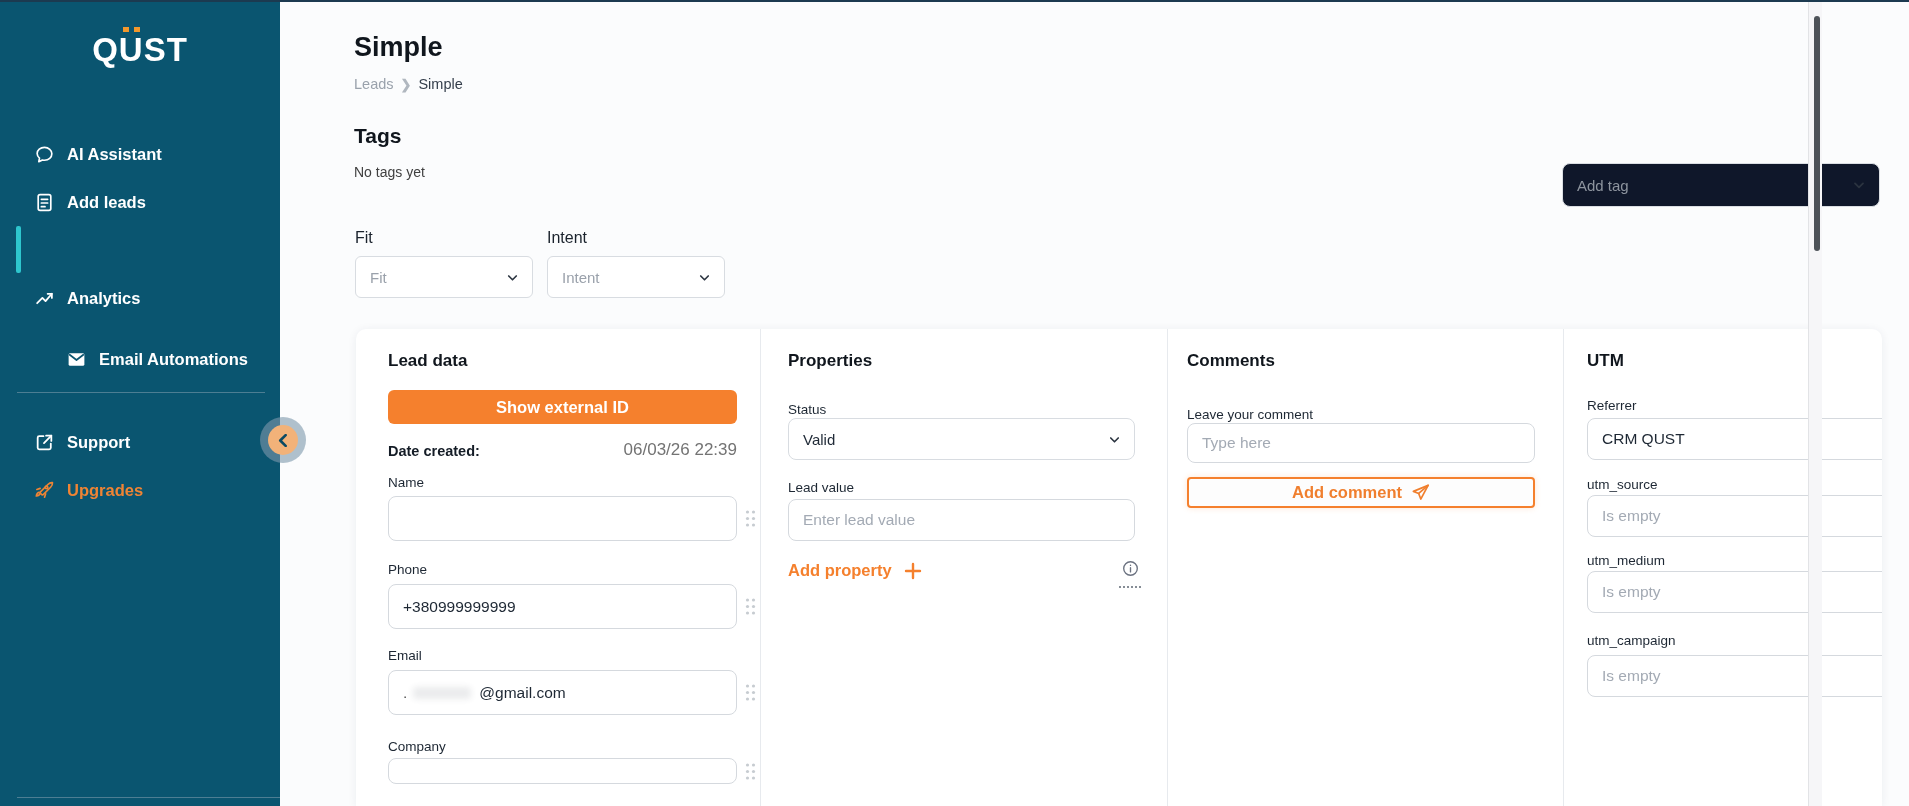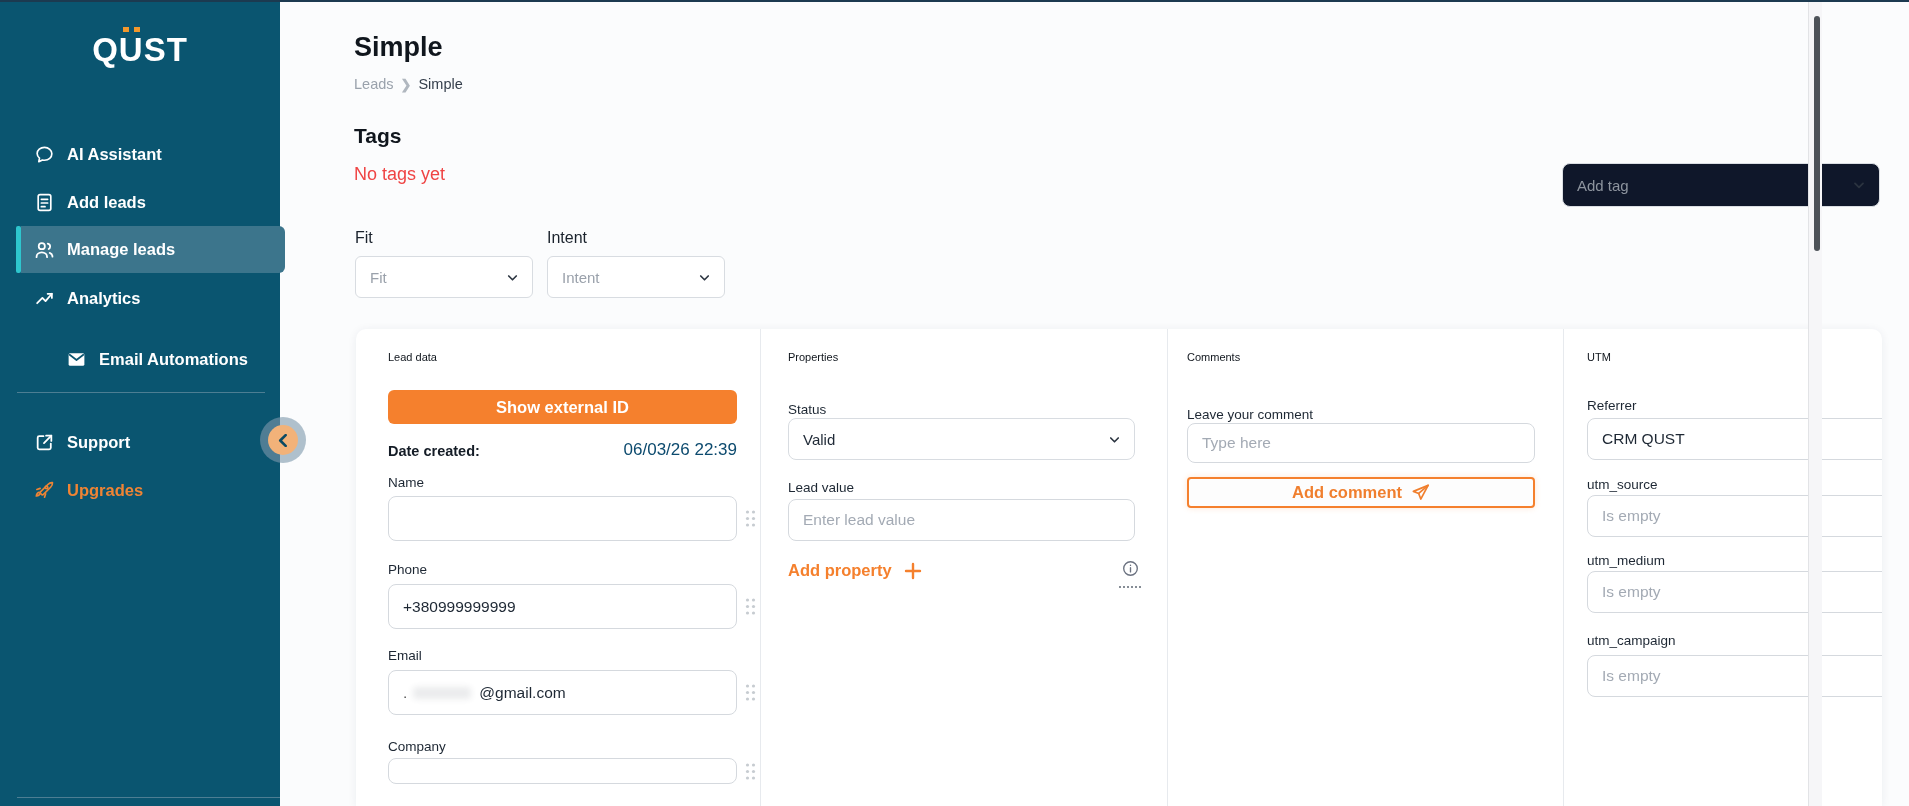--- a/index.html
+++ b/index.html
@@ -35,7 +35,7 @@
 
   
   .tags-title{left:354px;top:124px;font-size:21px;font-weight:800;color:#10161d;}
-  .no-tags{left:354px;top:164px;font-size:18px;color:#ef4444;}
+  .no-tags{left:354px;top:164px;font-size:14px;color:#404040;}
   .select{background:#fff;border:1px solid #d8dce1;border-radius:6px;display:flex;align-items:center;justify-content:space-between;padding:0 12px 0 14px;font-size:15px;color:#9aa1ab;cursor:pointer;box-sizing:border-box;}
   .select .sel-value{overflow:hidden;white-space:nowrap;}
   .select .dark{color:#1e2835;}

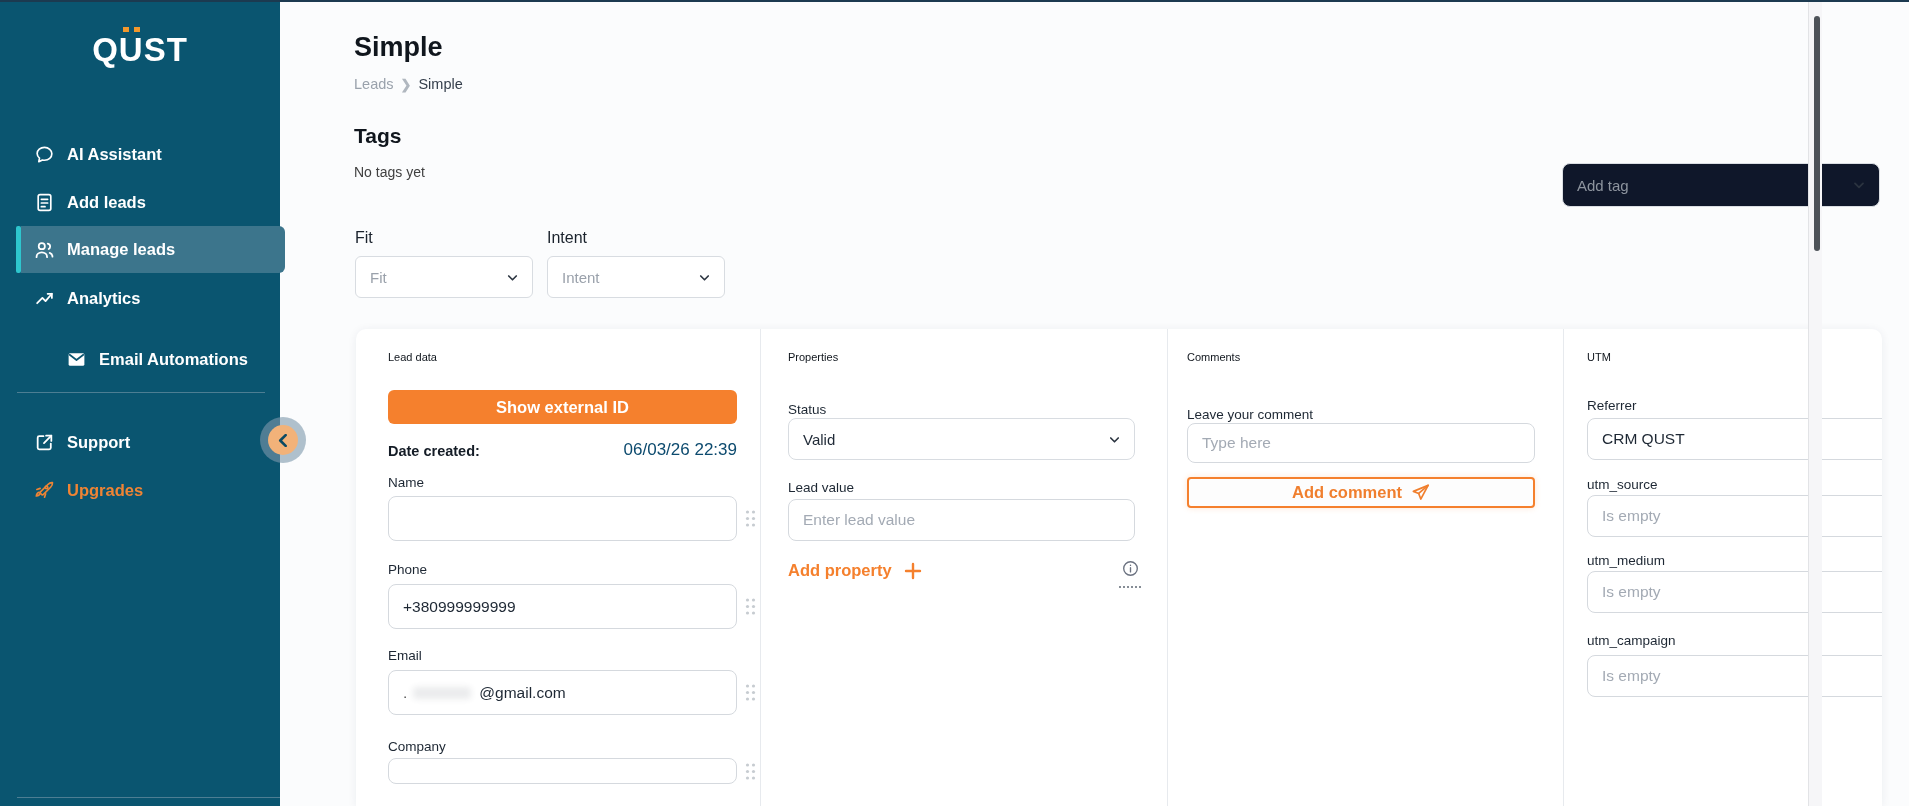--- a/index.html
+++ b/index.html
@@ -96,16 +96,6 @@
     </div>
 
     <div class="abs accent-bar" style="top:226px;height:47px;"></div>
-    <div class="abs nav-item active" style="top:226px;left:21px;height:47px;">
-      <span class="nicon" style="margin-left:12px;">
-        <svg width="22" height="22" viewBox="0 0 20 20" fill="none" stroke="#fff" stroke-width="1.6" stroke-linecap="round">
-            <circle cx="8" cy="6.5" r="2.8"></circle>
-            <path d="M3.2 16.5c0-2.6 2.1-4.4 4.8-4.4s4.8 1.8 4.8 4.4"></path>
-            <path d="M13.4 4.2c1.3.3 2.2 1.3 2.2 2.6 0 1-.5 1.8-1.3 2.3M15.2 12.6c1.5.6 2.5 1.9 2.5 3.5"></path>
-          </svg>
-      </span>
-      <span>Manage leads</span>
-    </div>
 
     <div class="abs nav-item" style="top:274px;">
       <span class="nicon">

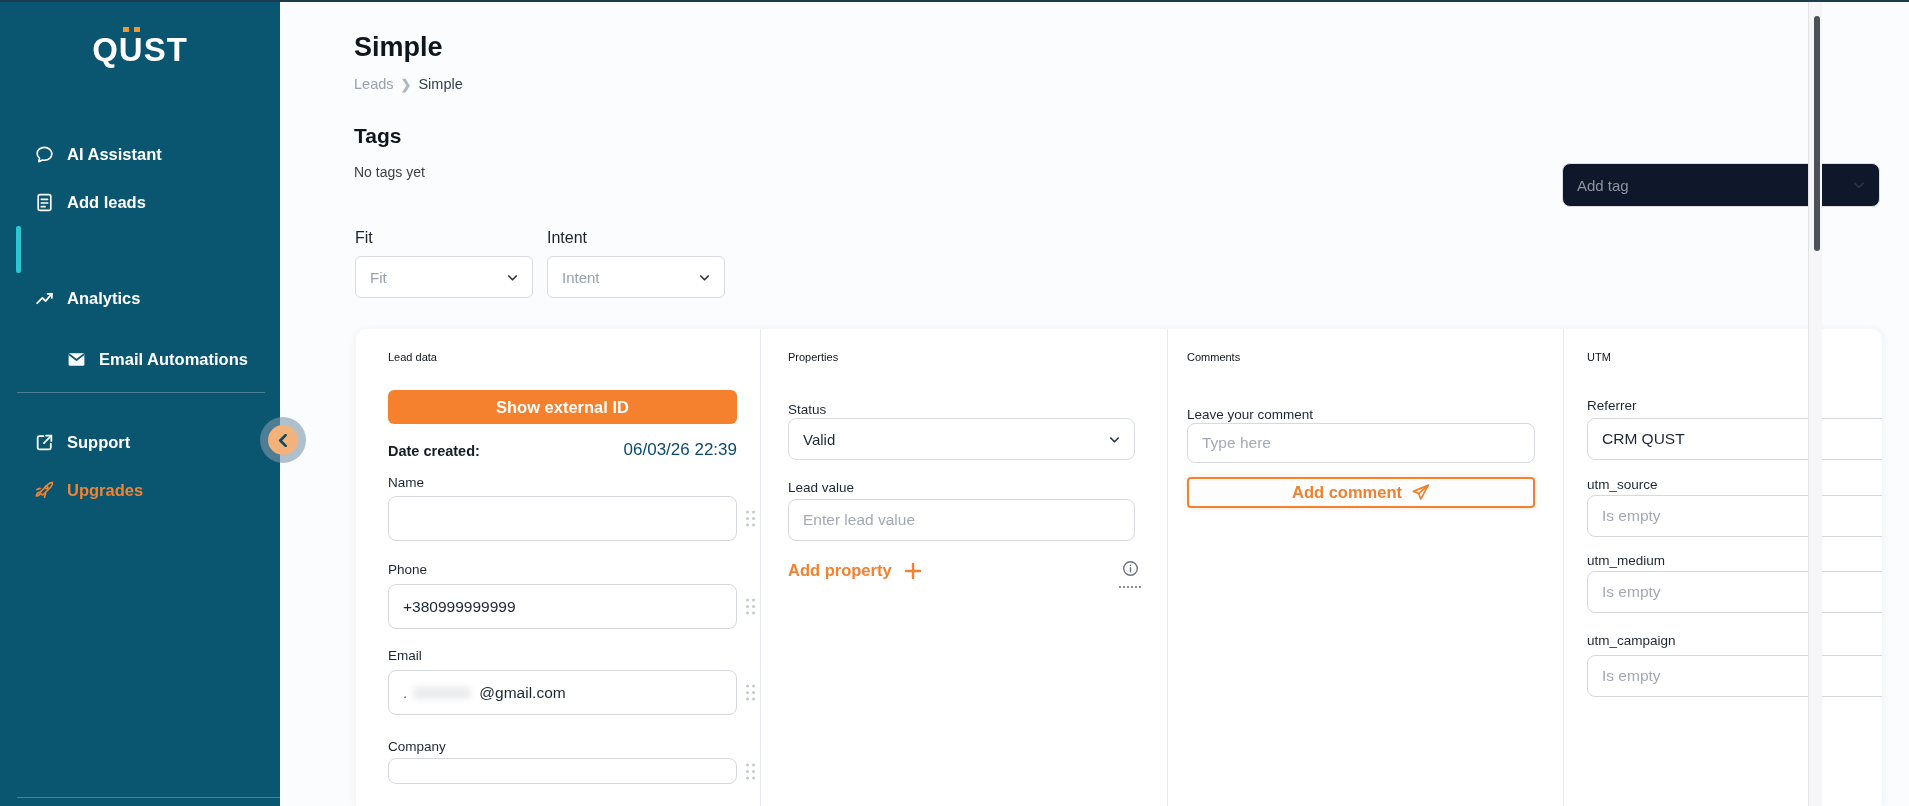--- a/index.html
+++ b/index.html
@@ -49,7 +49,7 @@
   
   .card{left:356px;top:329px;width:1526px;height:477px;background:#fff;border-radius:10px 10px 0 0;box-shadow:0 1px 10px rgba(25,45,65,0.07);overflow:hidden;}
   .v-divider{top:0;bottom:0;width:1px;background:#e7eaee;}
-  .col-title{top:22px;font-size:11px;font-weight:400;color:#10161d;}
+  .col-title{top:22px;font-size:17px;font-weight:700;color:#10161d;}
   .col-label{font-size:13.5px;font-weight:400;color:#1d2733;}
   .field{position:absolute;background:#fff;border:1px solid #d5d9de;border-radius:8px;font-family:"Liberation Sans",sans-serif;font-size:15.5px;color:#1d2733;padding:0 14px;box-sizing:border-box;outline:none;}
   .field::placeholder{color:#a3aab4;}

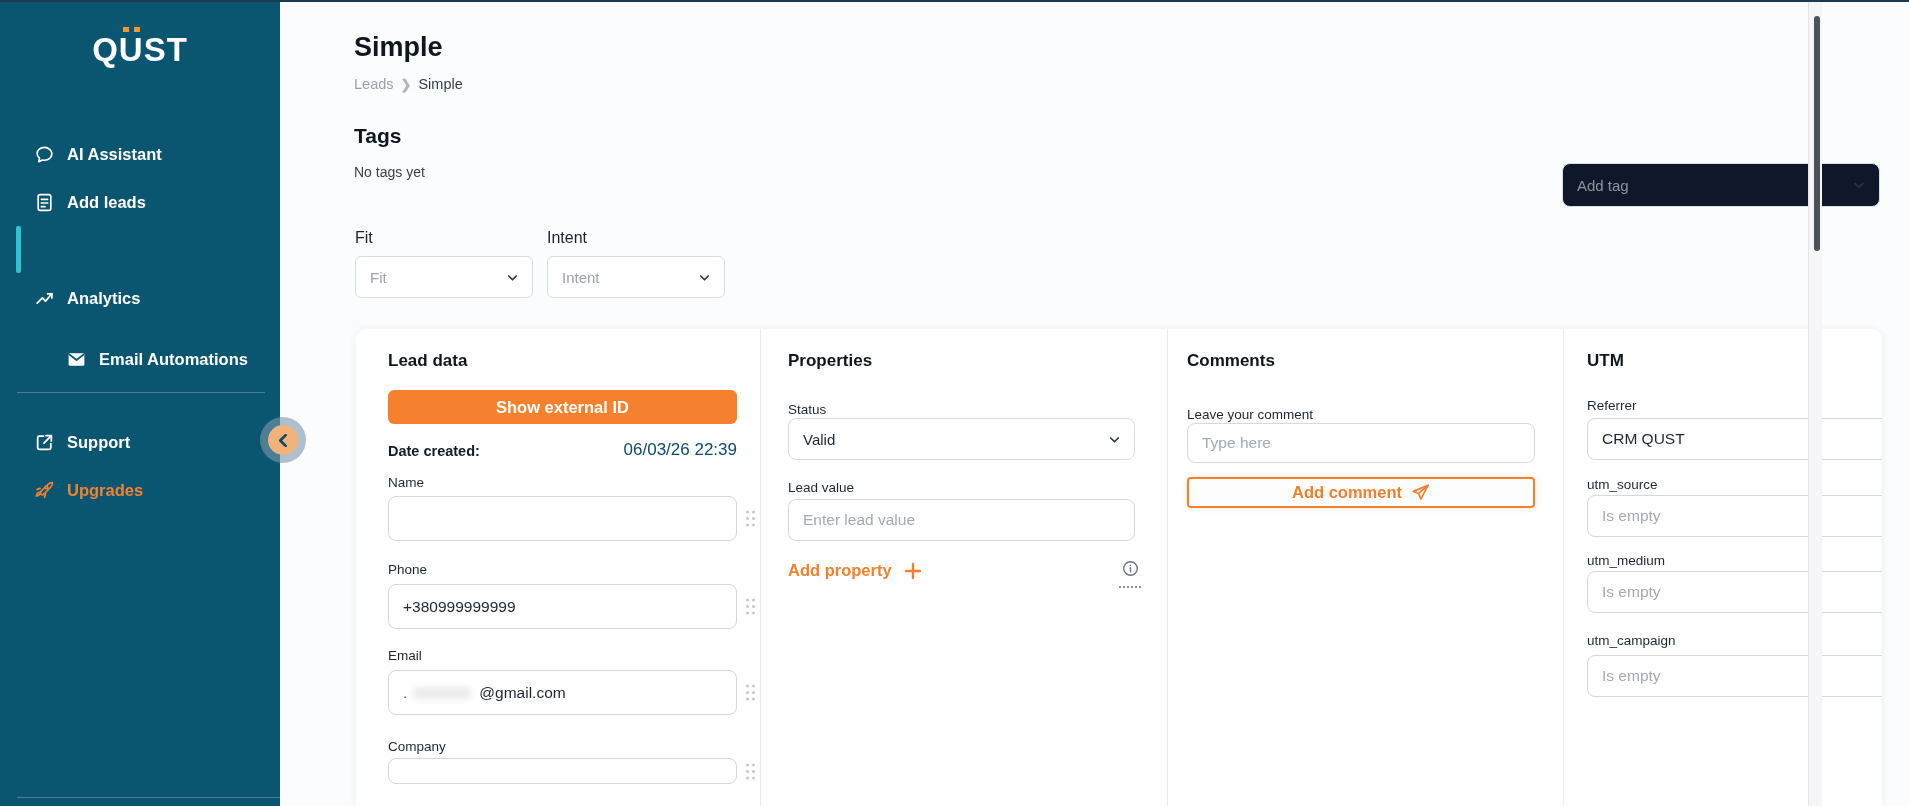--- a/index.html
+++ b/index.html
@@ -55,7 +55,7 @@
   .field::placeholder{color:#a3aab4;}
   .orange-btn{background:#f5802d;border:none;border-radius:6px;color:#fff;font-weight:700;font-size:16.5px;display:flex;align-items:center;justify-content:center;cursor:pointer;font-family:"Liberation Sans",sans-serif;}
   .date-label{left:32px;top:114px;font-size:14.5px;font-weight:700;color:#141c26;}
-  .date-value{left:32px;top:111px;width:349px;text-align:right;font-size:17px;color:#0c4a6e;}
+  .date-value{left:32px;top:111px;width:349px;text-align:right;font-size:17px;color:#737373;}
   .drag-handle{width:13px;height:19px;cursor:grab;}
   .email-box{display:flex;align-items:center;}
   .email-dot{color:#555;margin-right:6px;}

